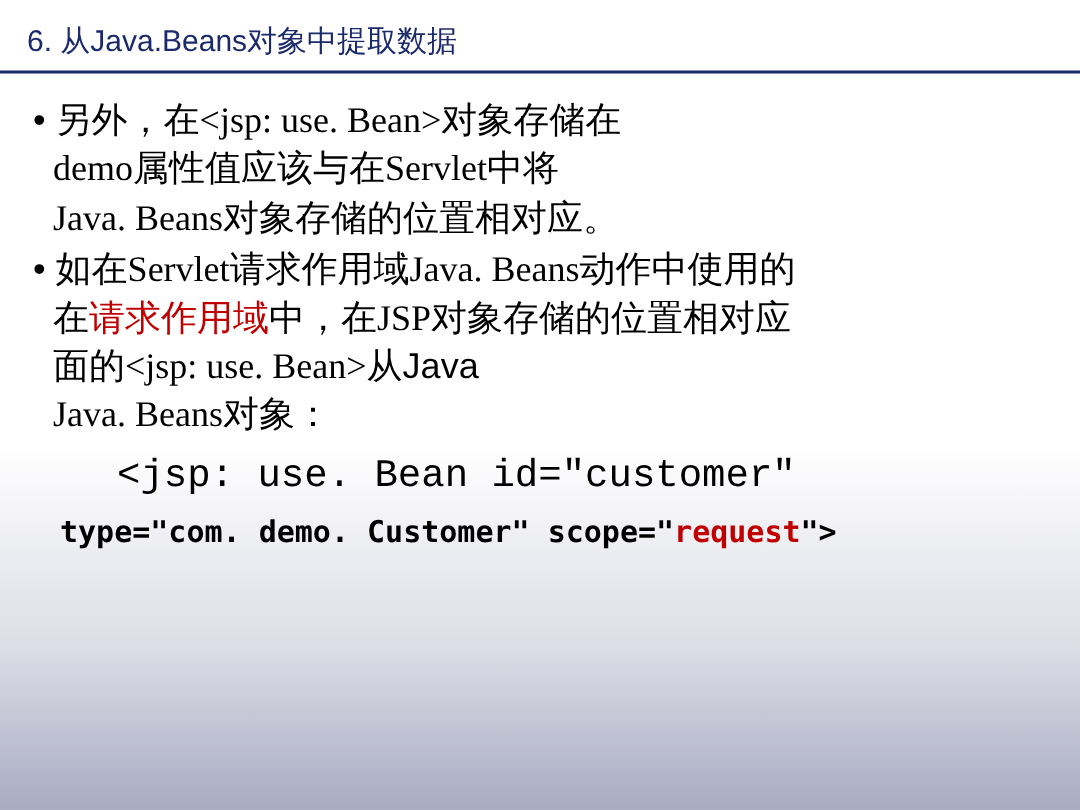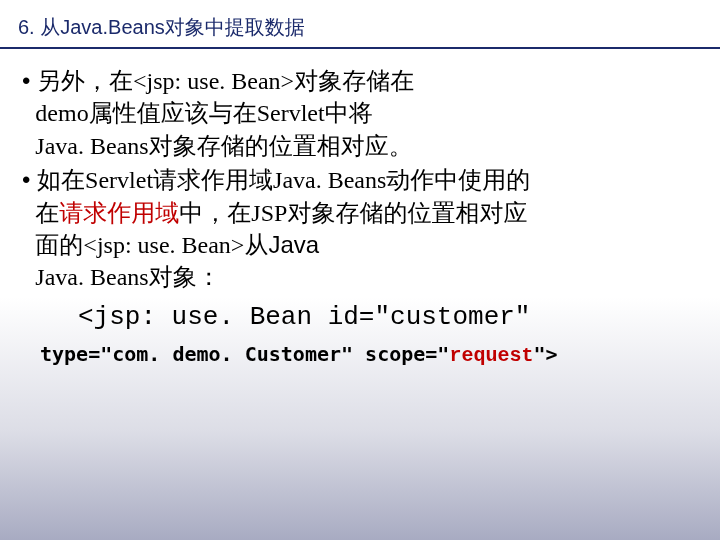--- a/index.html
+++ b/index.html
@@ -56,7 +56,6 @@
   }
   .code-line2 .redb {
     color: #c00000;
-    font-family: Liberation Mono, monospace;
   }
 </style>
 </head>

